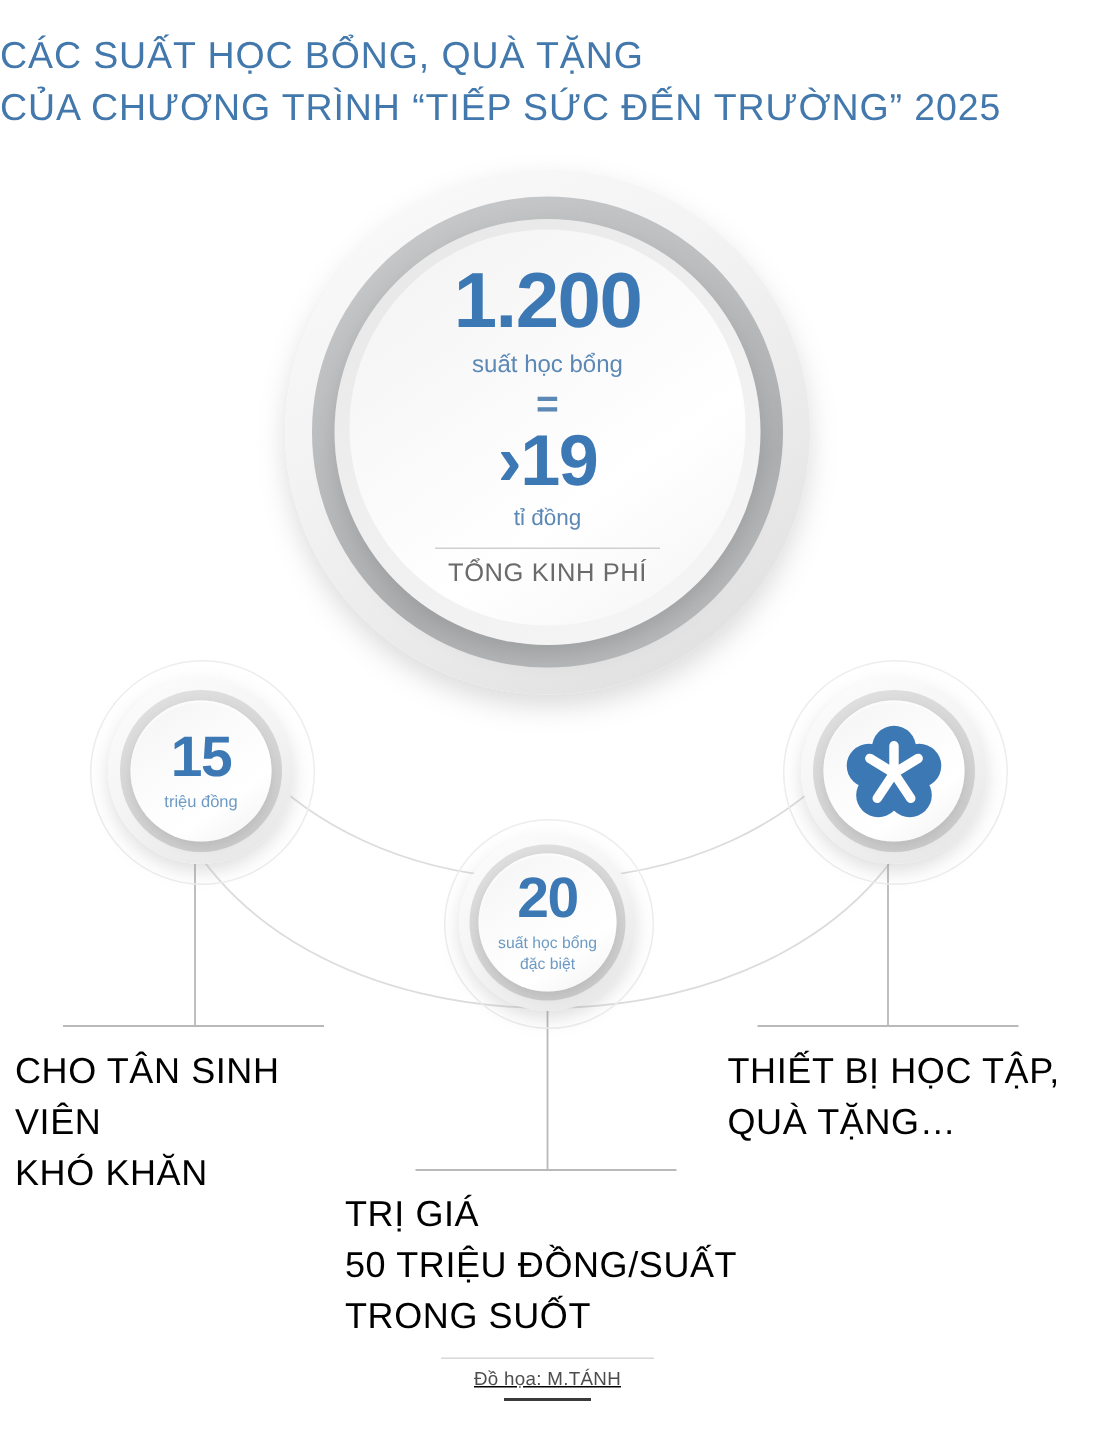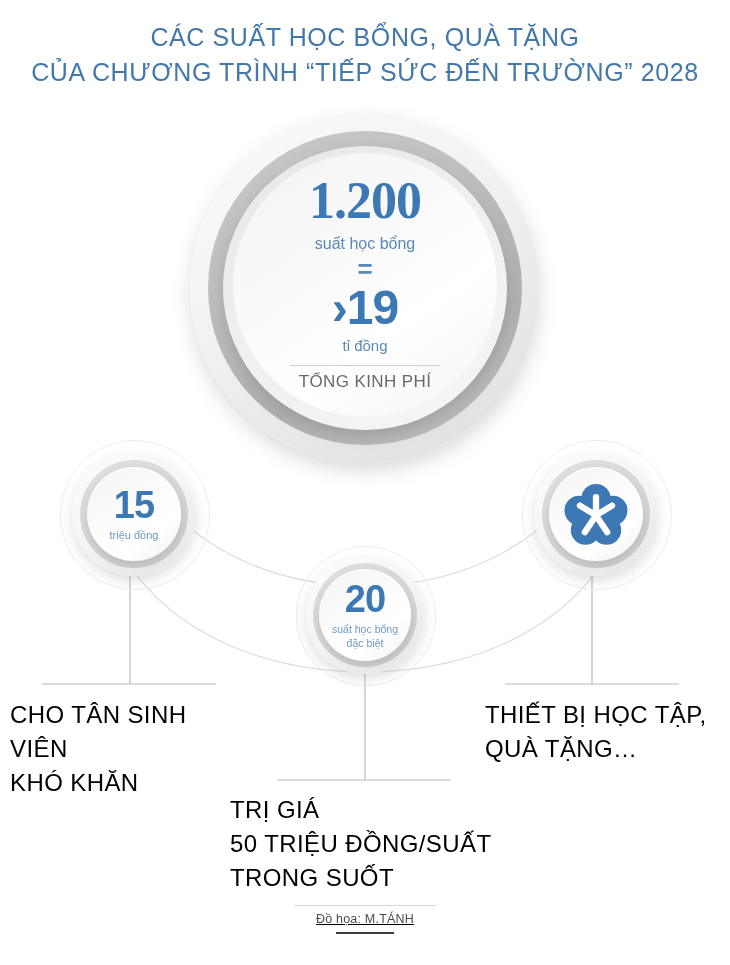--- a/index.html
+++ b/index.html
@@ -22,7 +22,6 @@
     top: 20px;
     left: 0;
     width: 730px;
-    text-align: center;
     color: #4278ab;
     font-size: 25px;
     letter-spacing: 0.6px;

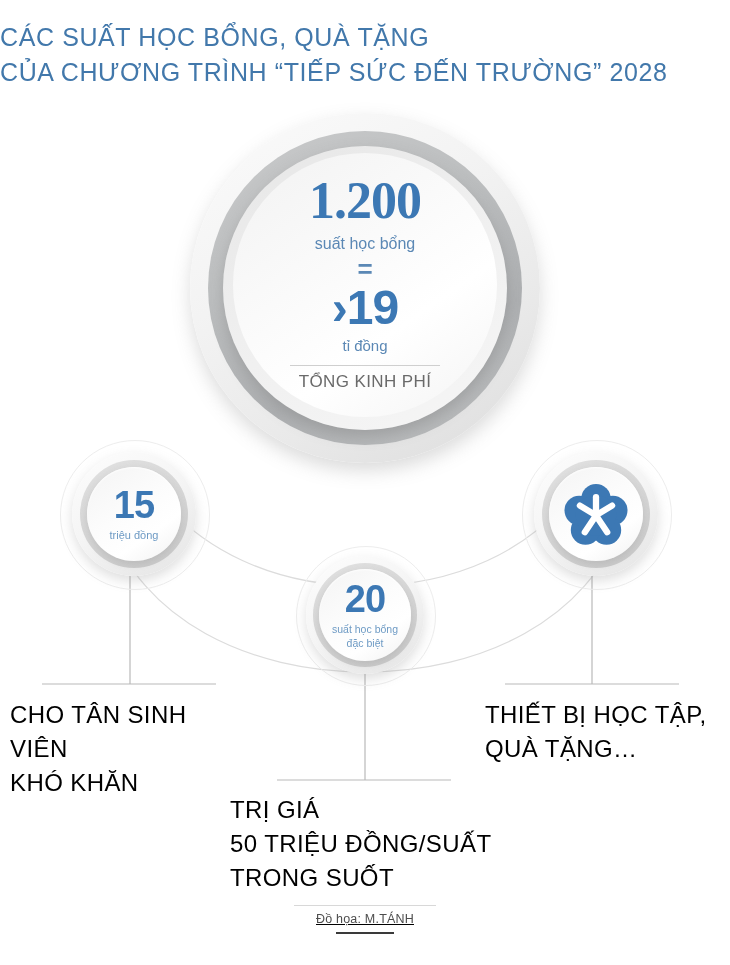--- a/index.html
+++ b/index.html
@@ -243,7 +243,7 @@
 
 <div class="title-block">
   <span class="title-line">CÁC SUẤT HỌC BỔNG, QUÀ TẶNG</span>
-  <span class="title-line">CỦA CHƯƠNG TRÌNH “TIẾP SỨC ĐẾN TRƯỜNG” 2028</span>
+  <span class="title-line">CỦA CHƯƠNG TRÌNH “TIẾP SỨC ĐẾN TRƯỜNG” 2025</span>
 </div>
 
 <svg class="connectors" viewBox="0 0 730 965" xmlns="http://www.w3.org/2000/svg">

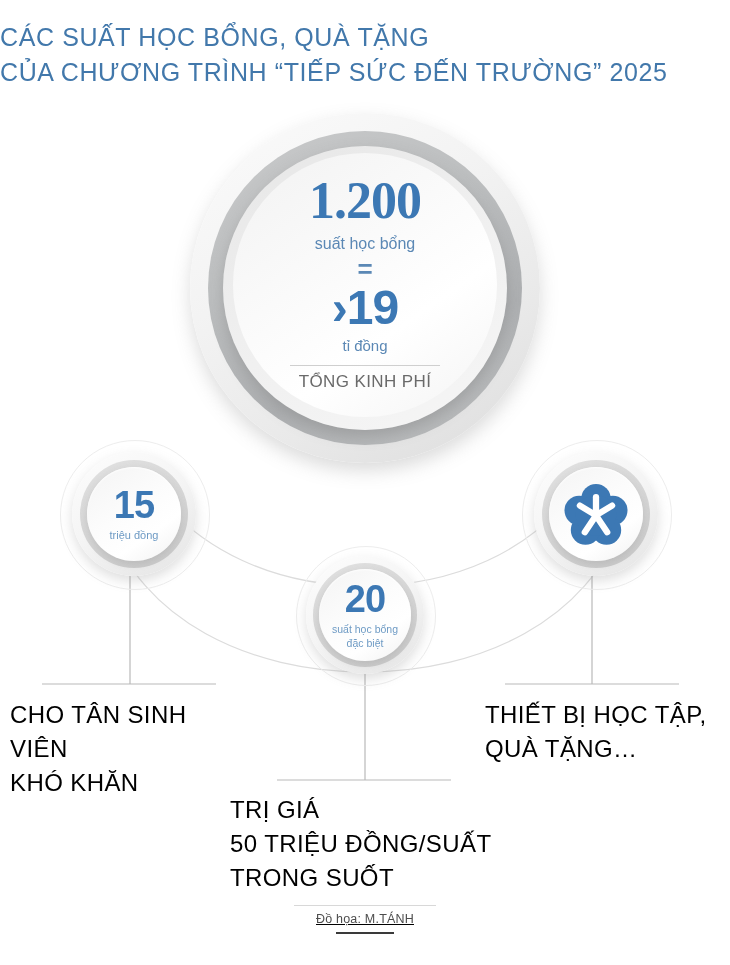--- a/index.html
+++ b/index.html
@@ -91,7 +91,6 @@
     font-weight: 700;
     letter-spacing: -1px;
     line-height: 1;
-    font-family: Liberation Serif, serif;
   }
   .big-sub {
     color: #5b88b5;

